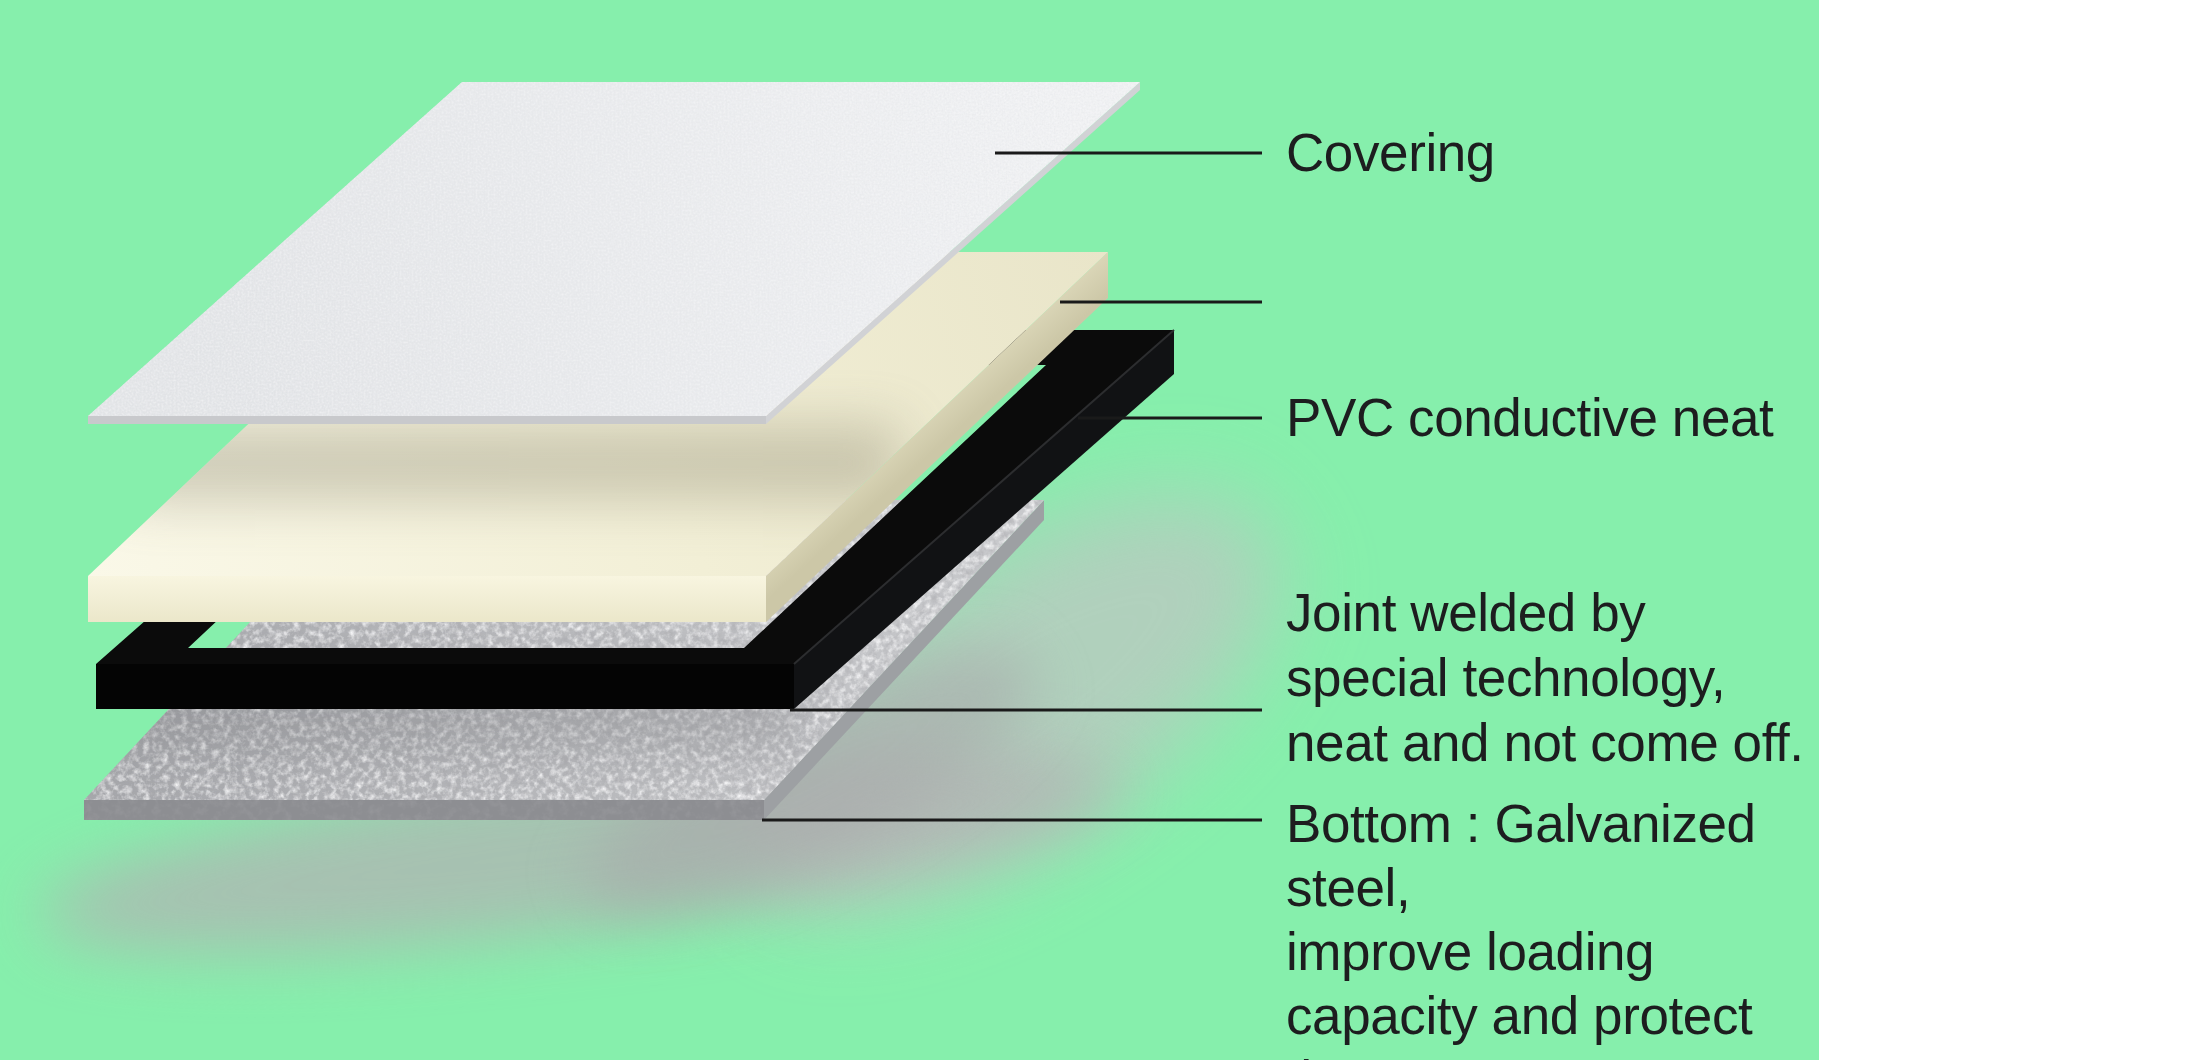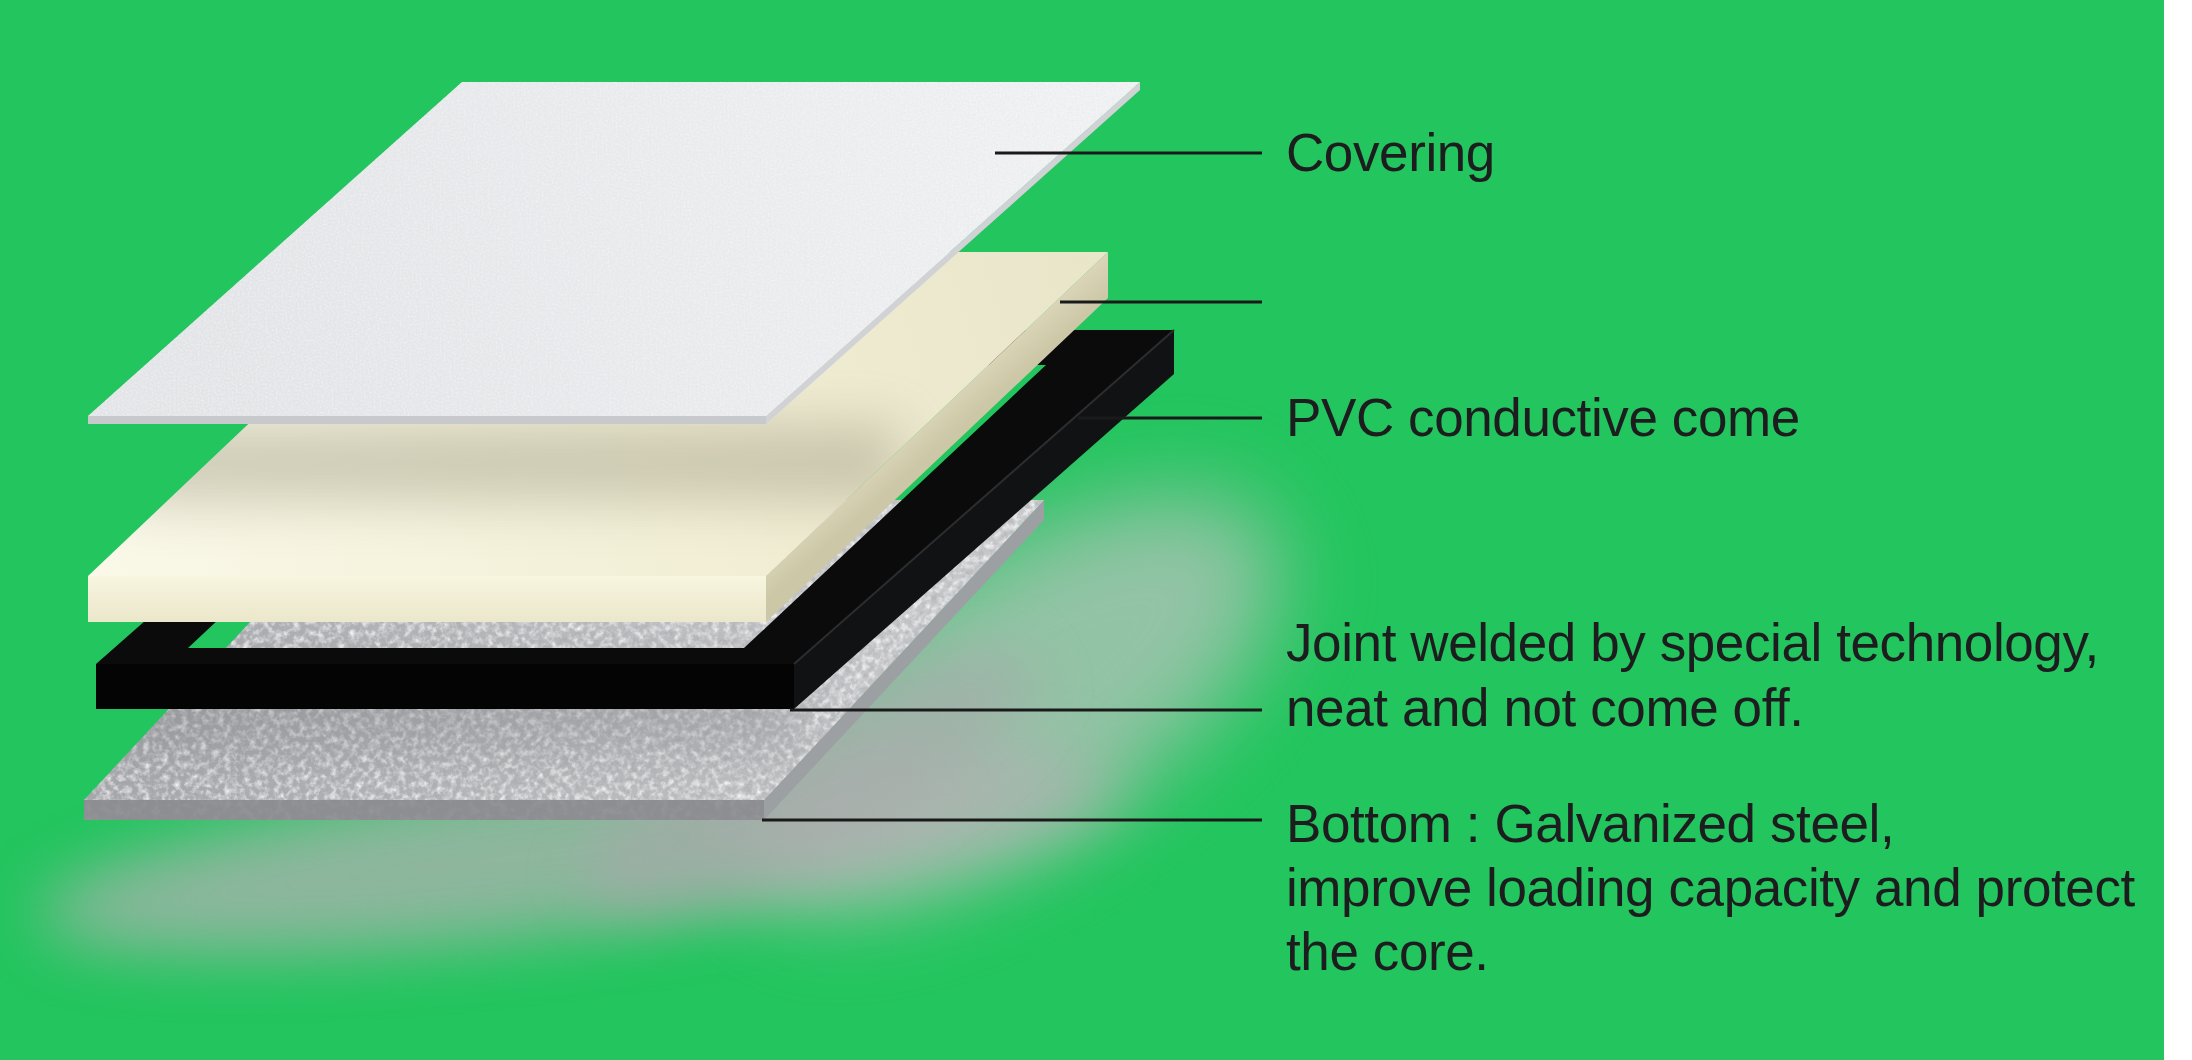--- a/index.html
+++ b/index.html
@@ -5,9 +5,9 @@
   html, body { margin: 0; padding: 0; background: #ffffff; }
   #screen {
     position: relative;
-    width: 2164px;
+    width: 1819px;
     height: 1060px;
-    background: #22c55e;
+    background: #86efac;
     overflow: hidden;
     font-family: "Liberation Sans", "DejaVu Sans", sans-serif;
   }

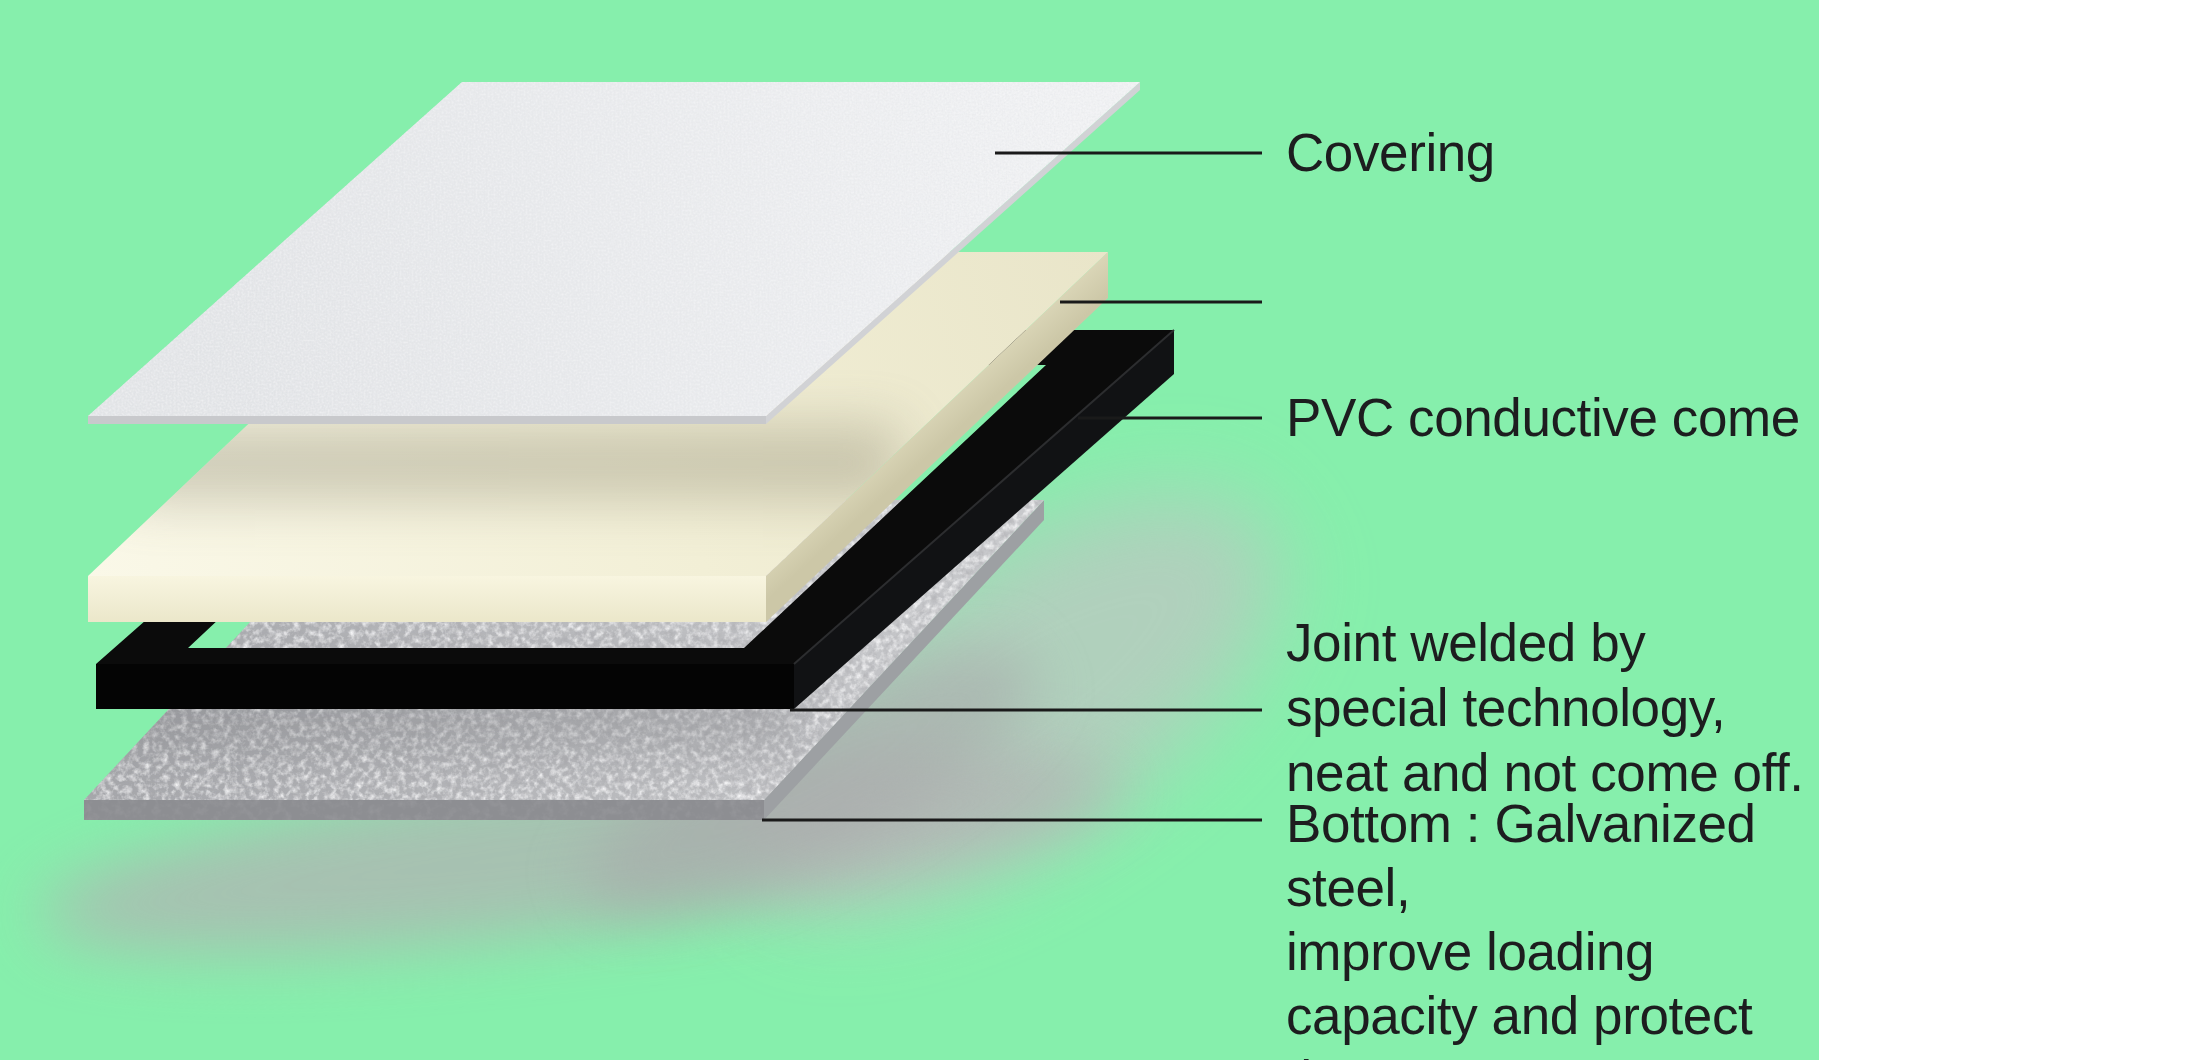--- a/index.html
+++ b/index.html
@@ -147,7 +147,7 @@
   </svg>
 
   <div class="label" id="label-covering">Covering</div>
-  <div class="label" id="label-pvc">PVC conductive come</div>
+  <div class="label" id="label-pvc">PVC conductive neat</div>
   <div class="label" id="label-joint">Joint welded by special technology,
 neat and not come off.</div>
   <div class="label" id="label-bottom">Bottom : Galvanized steel,

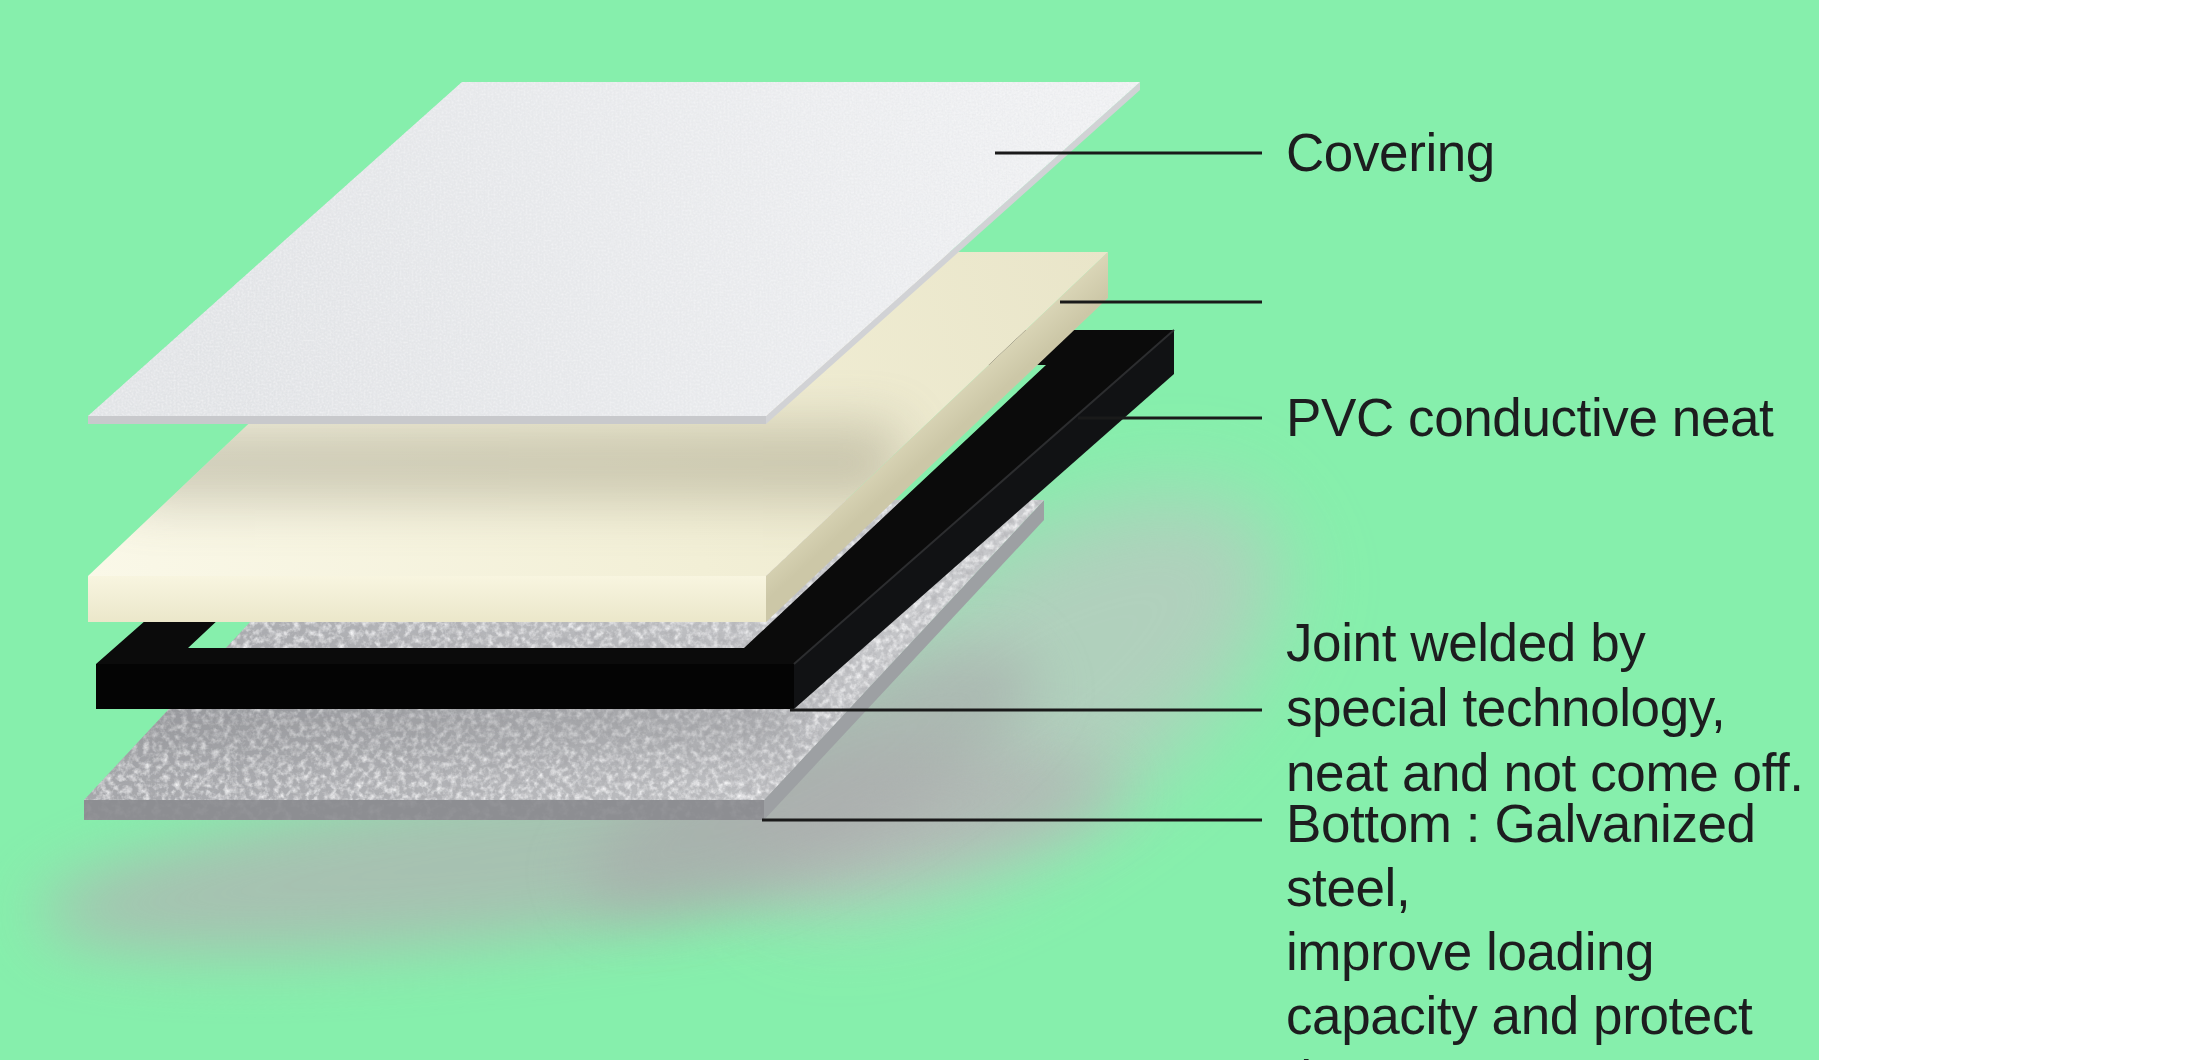--- a/index.html
+++ b/index.html
@@ -28,7 +28,7 @@
   #label-covering { top: 120px; }
   #label-core     { top: 269px; }
   #label-pvc      { top: 385px; }
-  #label-joint    { top: 610px; }
+  #label-joint    { top: 580px; }
   #label-bottom   { top: 792px; line-height: 64px; }
   .blur45 { filter: blur(45px); }
   .blur32 { filter: blur(32px); }

